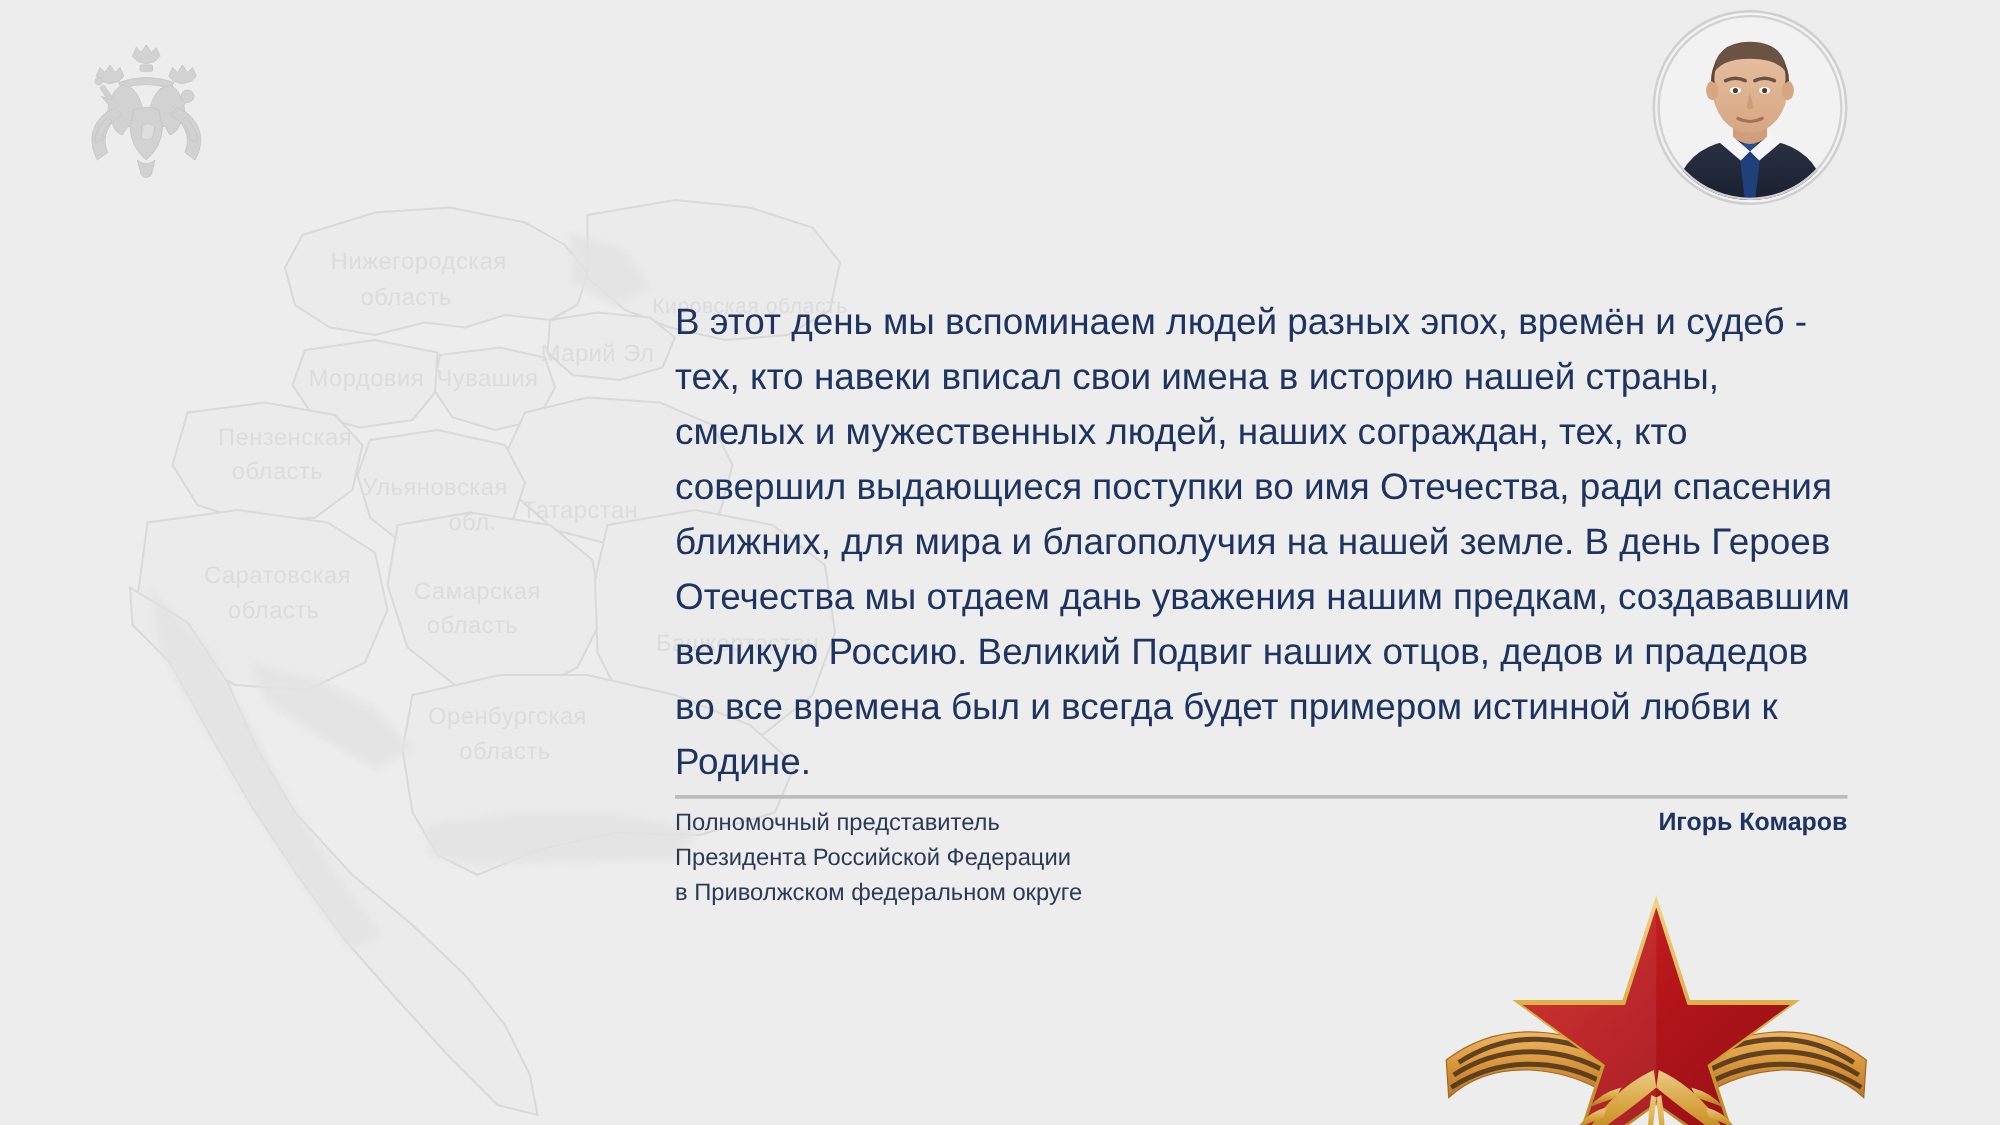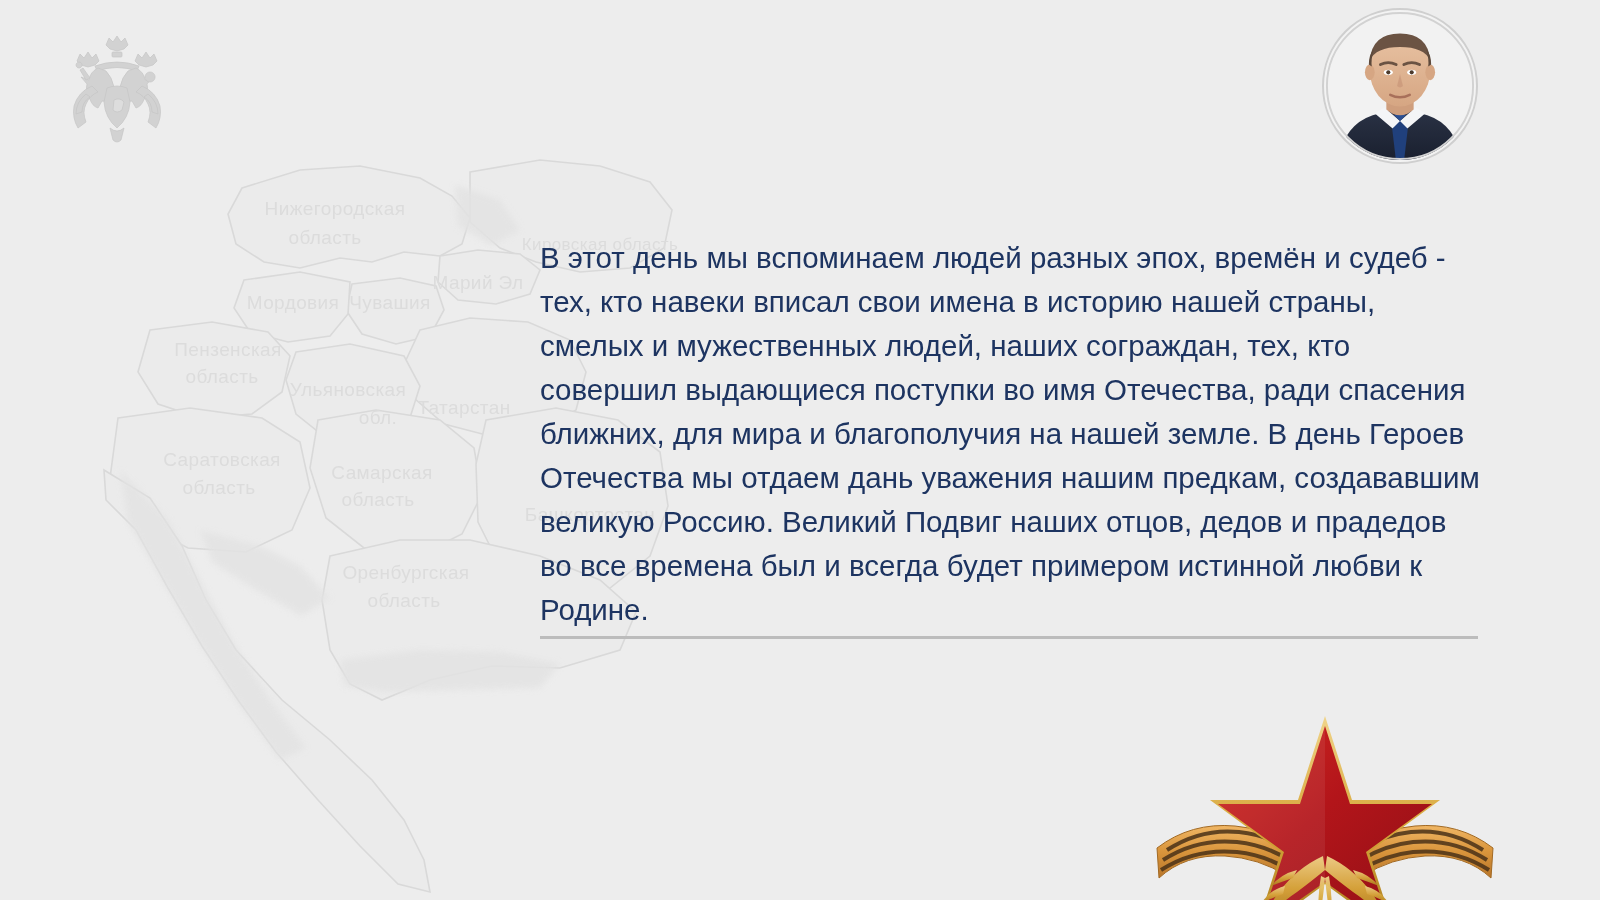--- a/index.html
+++ b/index.html
@@ -279,6 +279,14 @@
 
   <div id="divider"></div>
 
+  <div id="signature-block">
+    <div id="signature-title">
+      <div>Полномочный представитель</div>
+      <div>Президента Российской Федерации</div>
+      <div>в Приволжском федеральном округе</div>
+    </div>
+    <div id="signature-name">Игорь Комаров</div>
+  </div>
 
   <div id="star-emblem">
     <svg viewBox="0 0 360 225" xmlns="http://www.w3.org/2000/svg">

